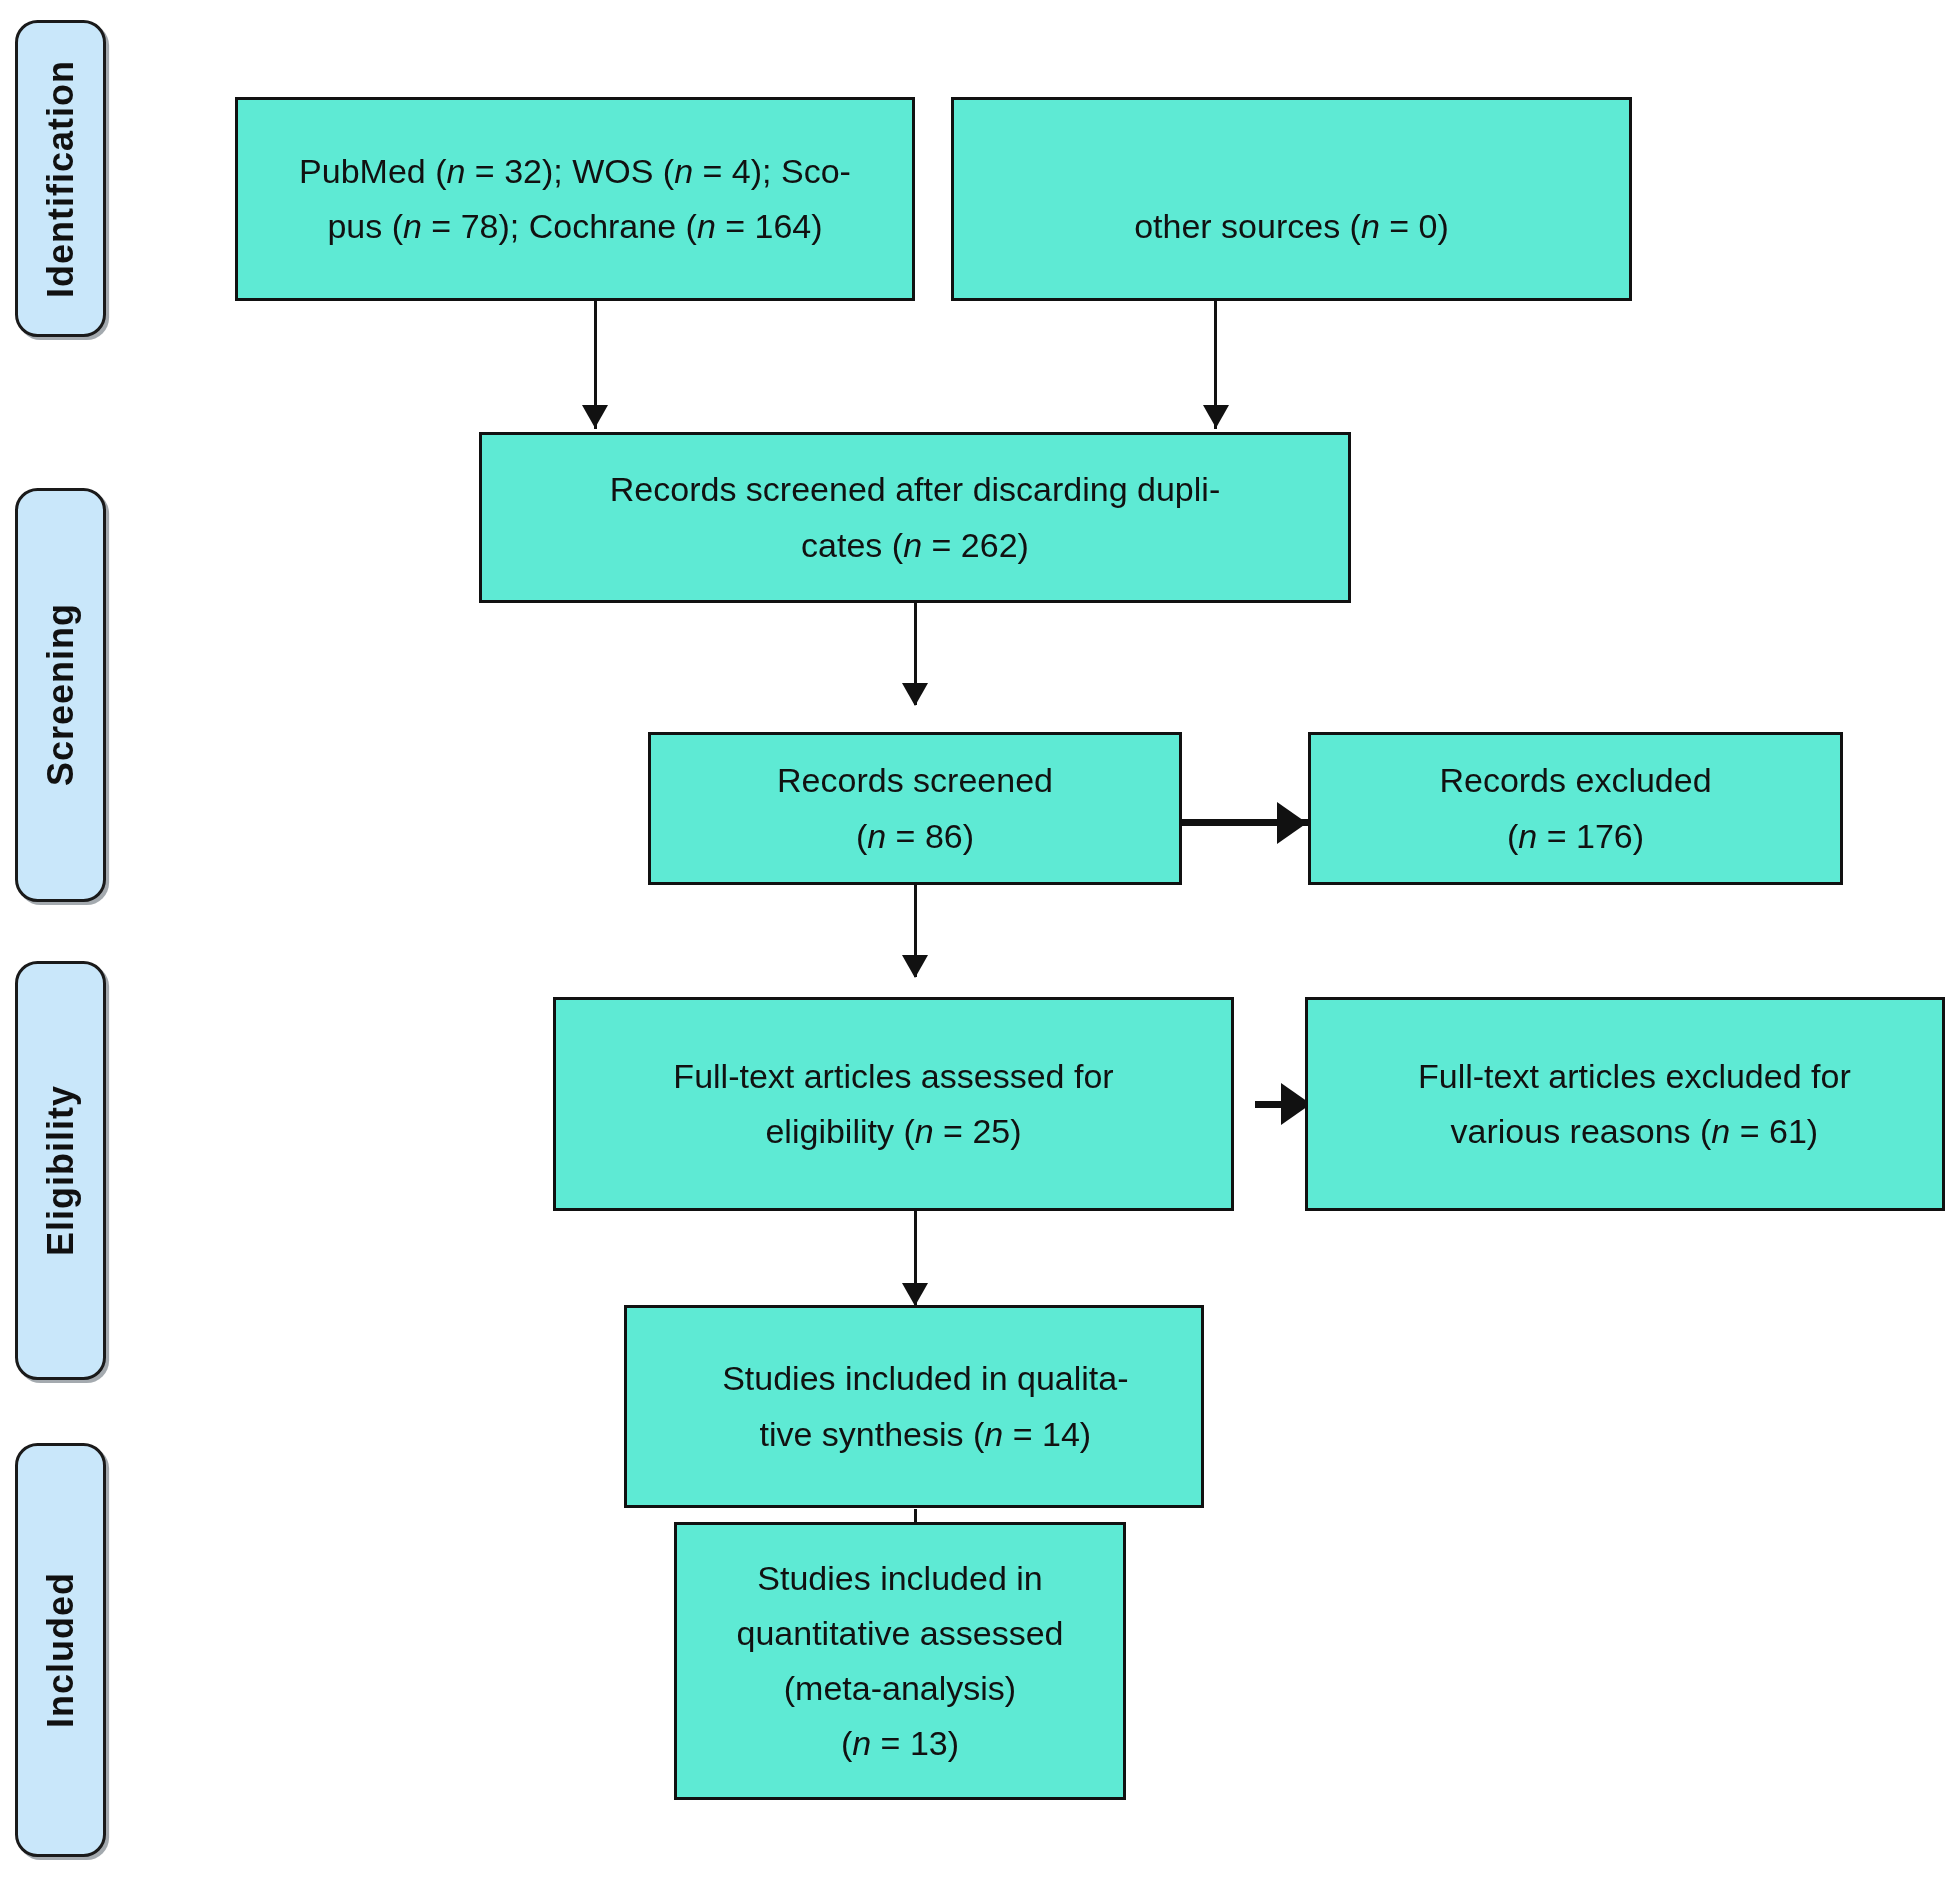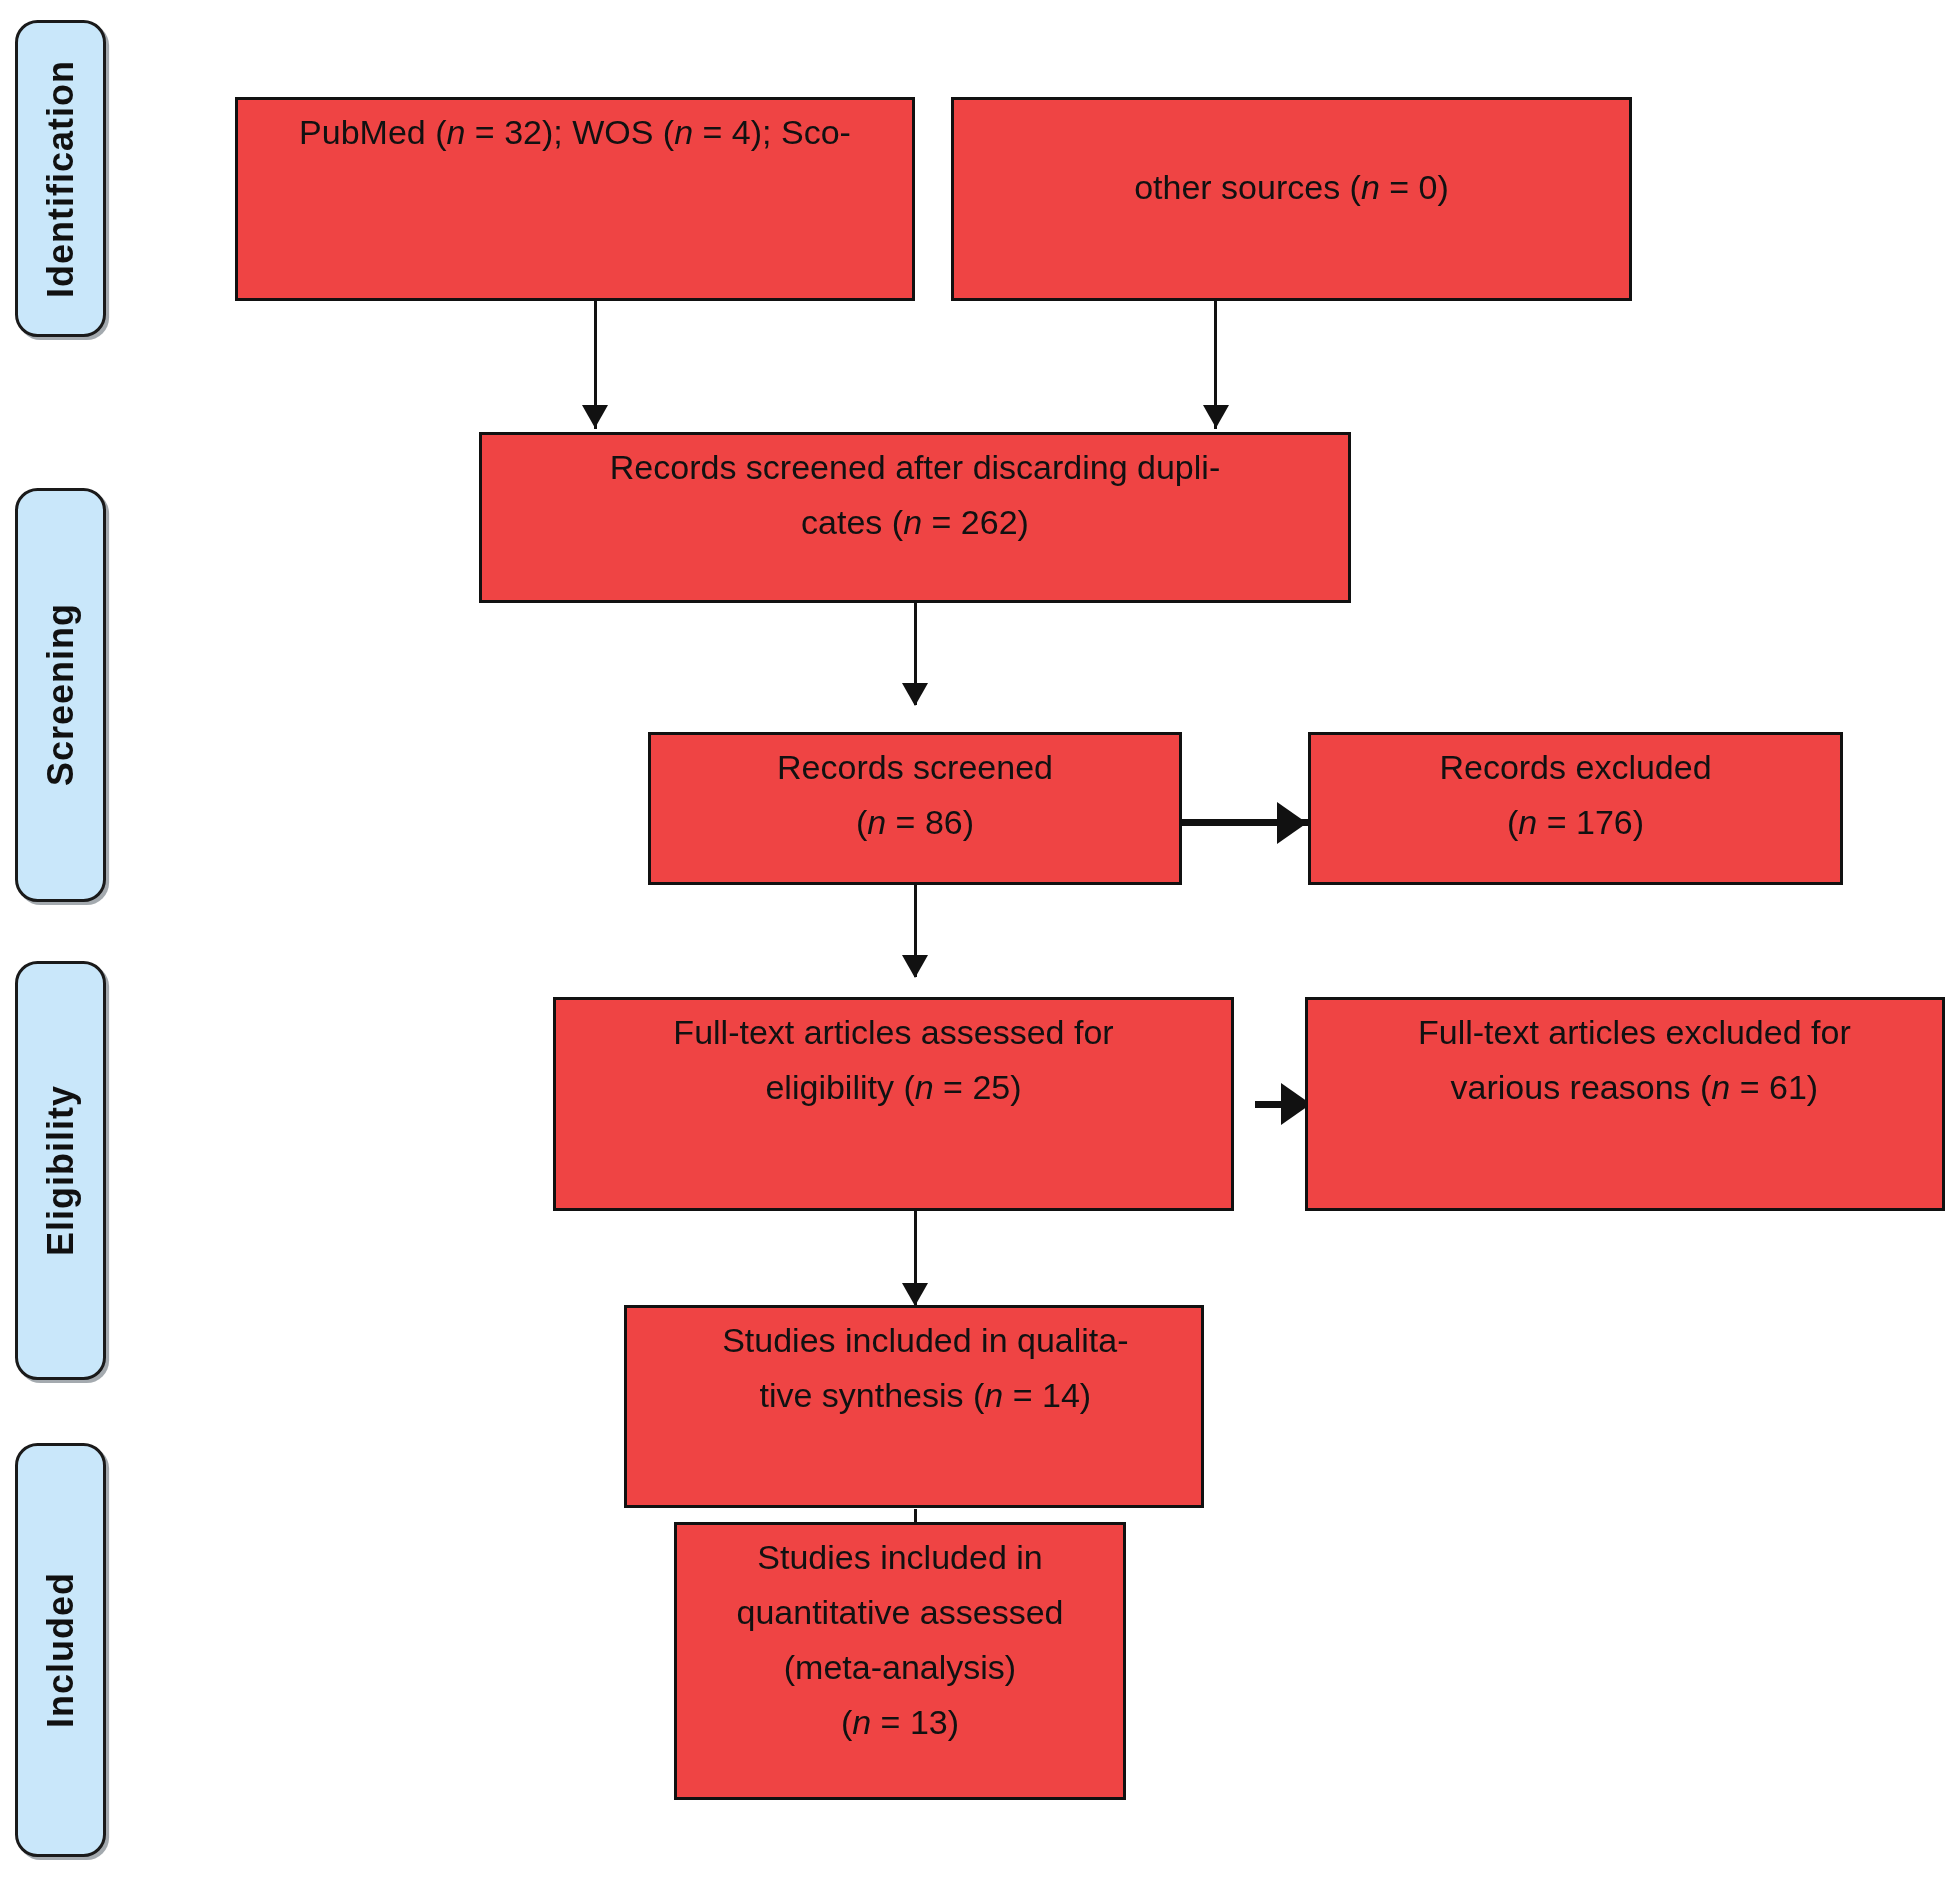--- a/index.html
+++ b/index.html
@@ -42,11 +42,11 @@
   
   .flow-box {
     position: absolute;
-    background: #ef4444;
+    background: #5eead4;
     border: 3.1px solid #111111;
     box-sizing: border-box;
     display: flex;
-    align-items: flex-start;
+    align-items: center;
     justify-content: center;
     padding: 5.1px 13.3px;
   }

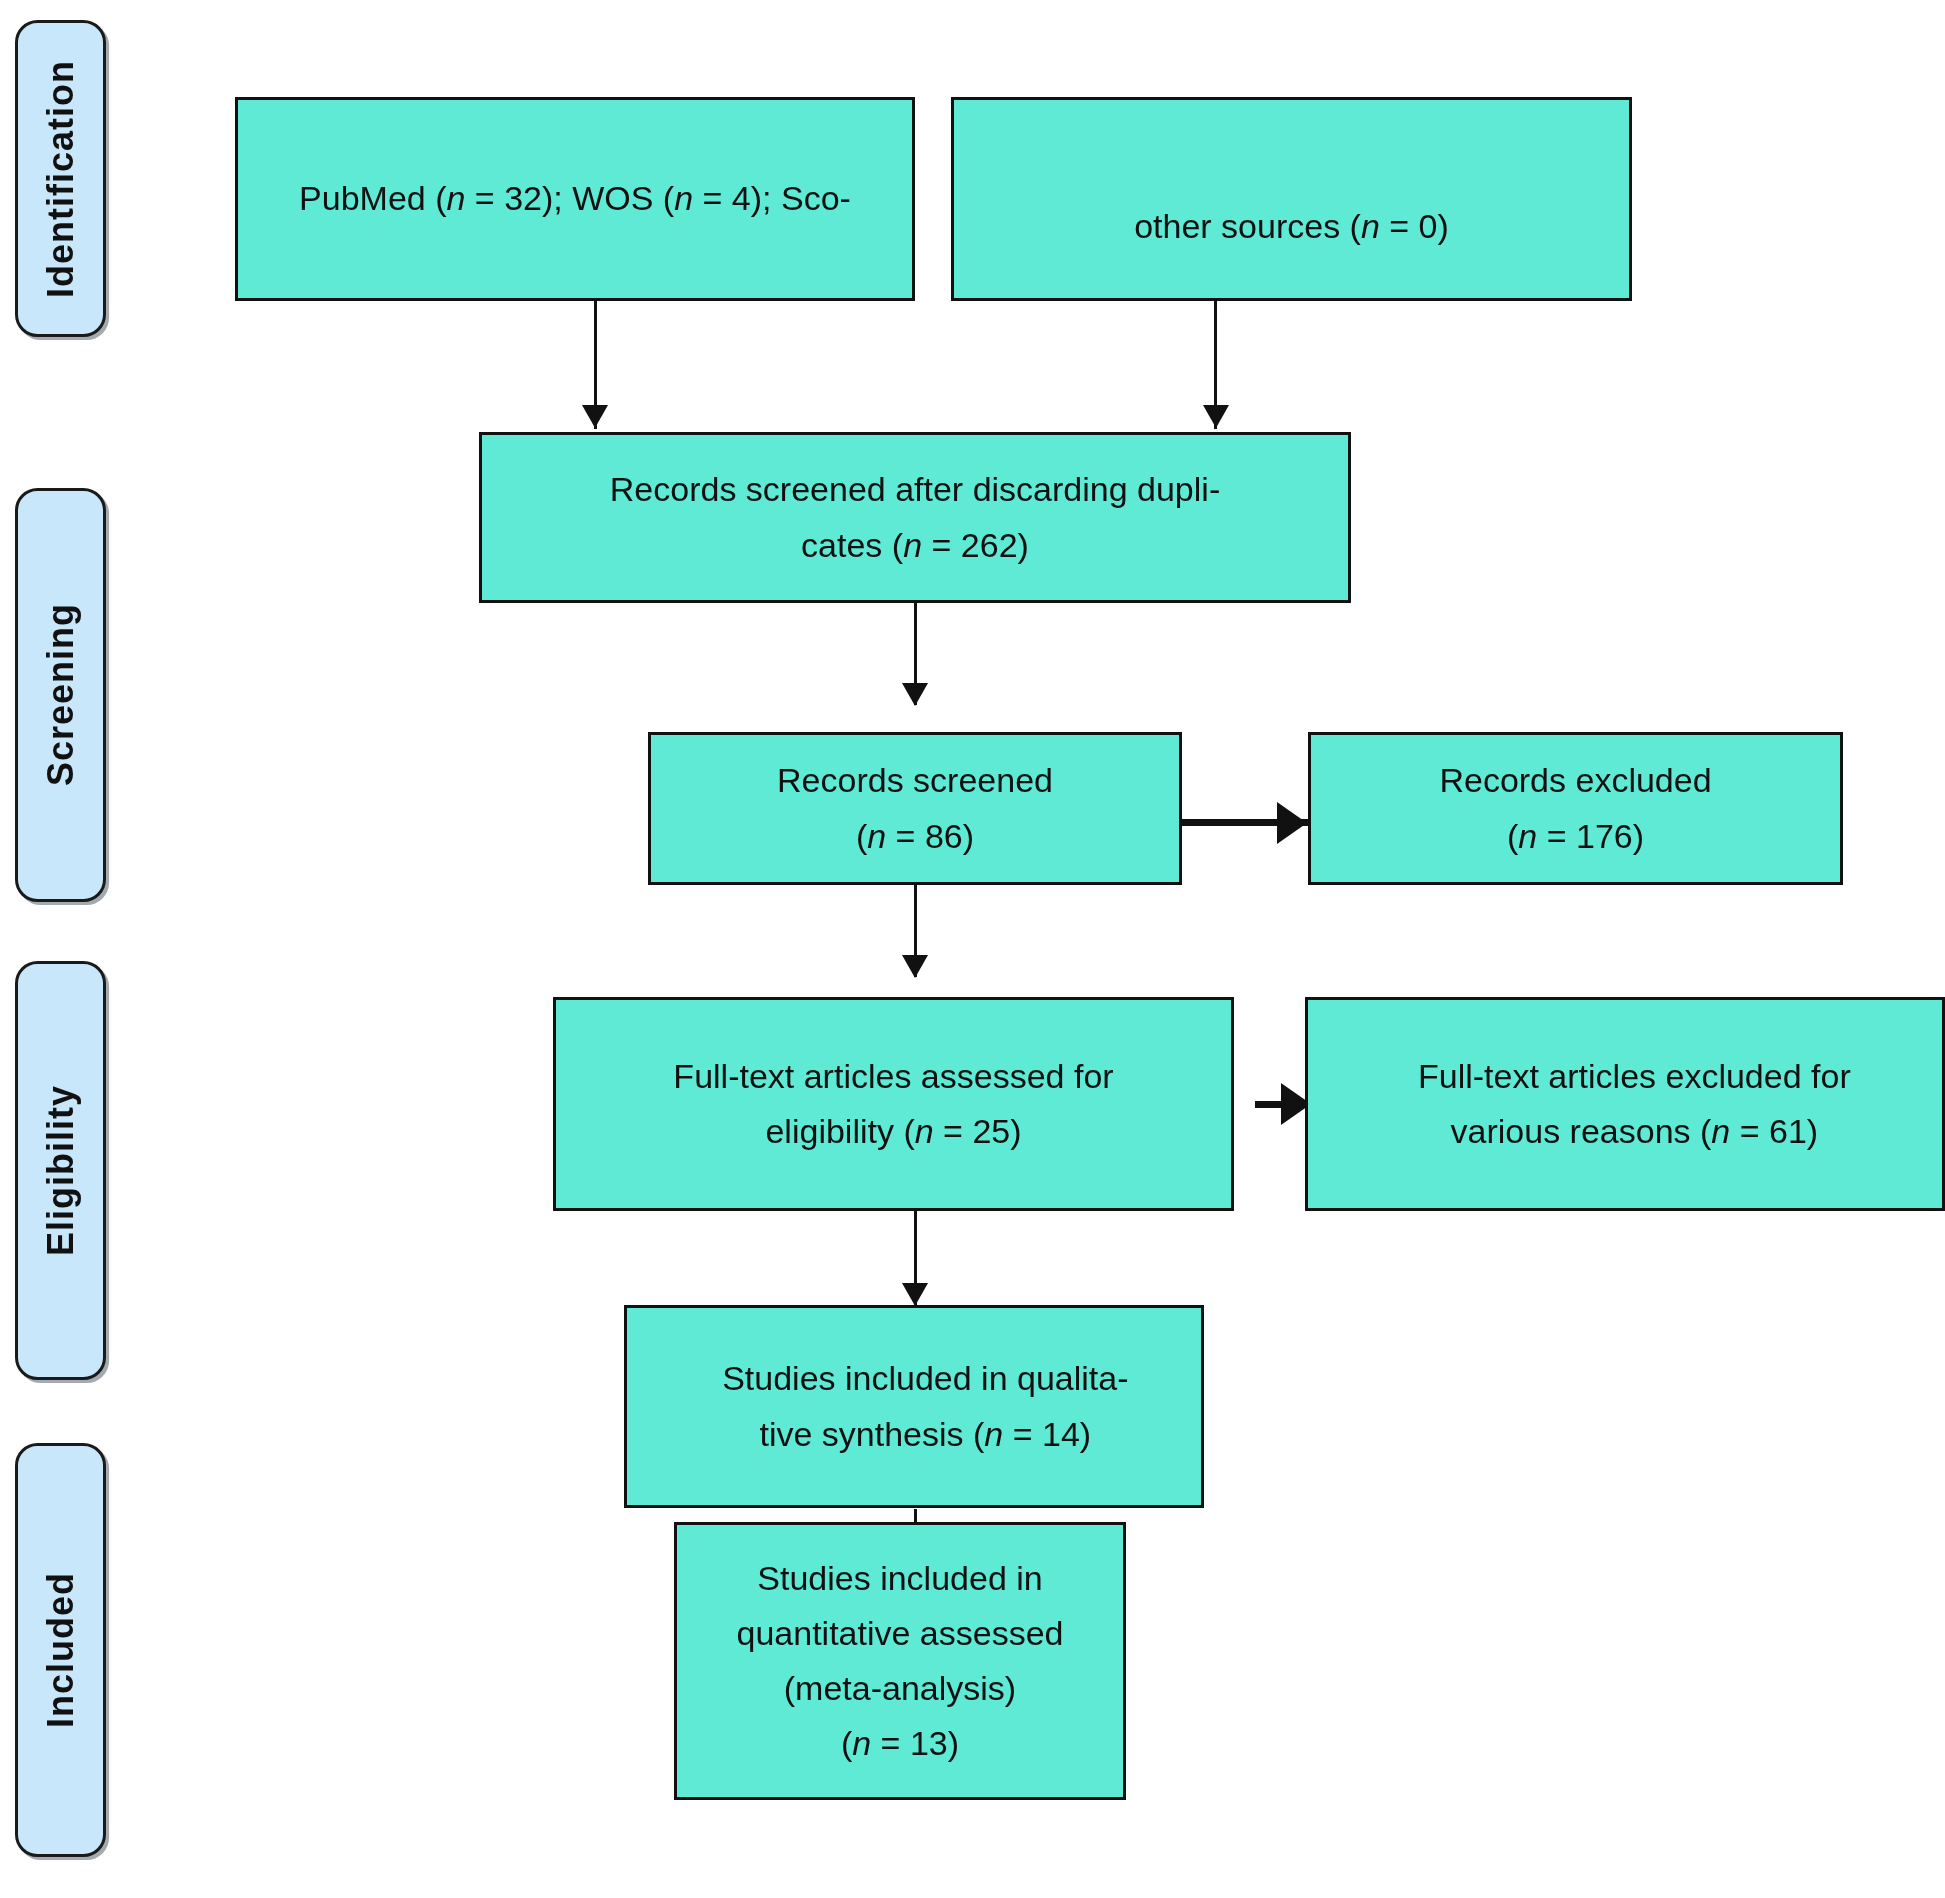--- a/index.html
+++ b/index.html
@@ -114,6 +114,7 @@
   <div class="flow-box" style="left:235px; top:97px; width:680px; height:204px;">
     <p>
       <span>PubMed (<em>n</em> = 32); WOS (<em>n</em> = 4); Sco-</span><br>
+      <span>pus (<em>n</em> = 78); Cochrane (<em>n</em> = 164)</span>
     </p>
   </div>
 

